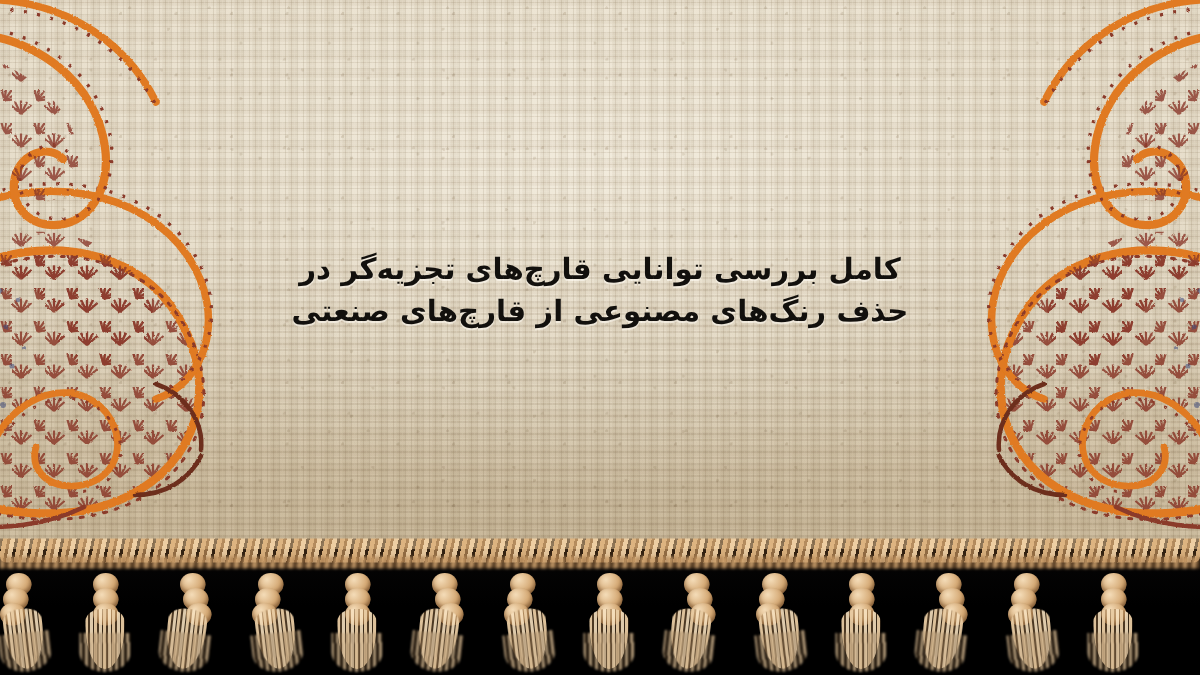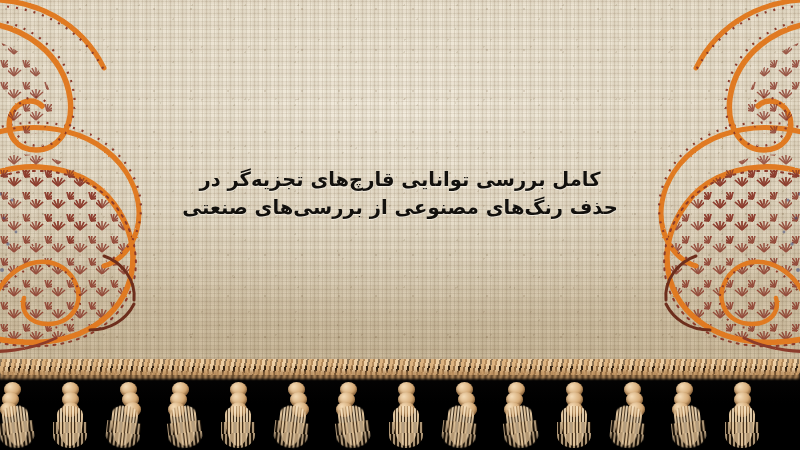--- a/index.html
+++ b/index.html
@@ -252,7 +252,7 @@
 
   <div class="title">
     <span class="ln">کامل بررسی توانایی قارچ‌های تجزیه‌گر در</span>
-    <span class="ln">حذف رنگ‌های مصنوعی از بررسی‌های صنعتی</span>
+    <span class="ln">حذف رنگ‌های مصنوعی از قارچ‌های صنعتی</span>
   </div>
 
   <div class="blackfield"></div>

